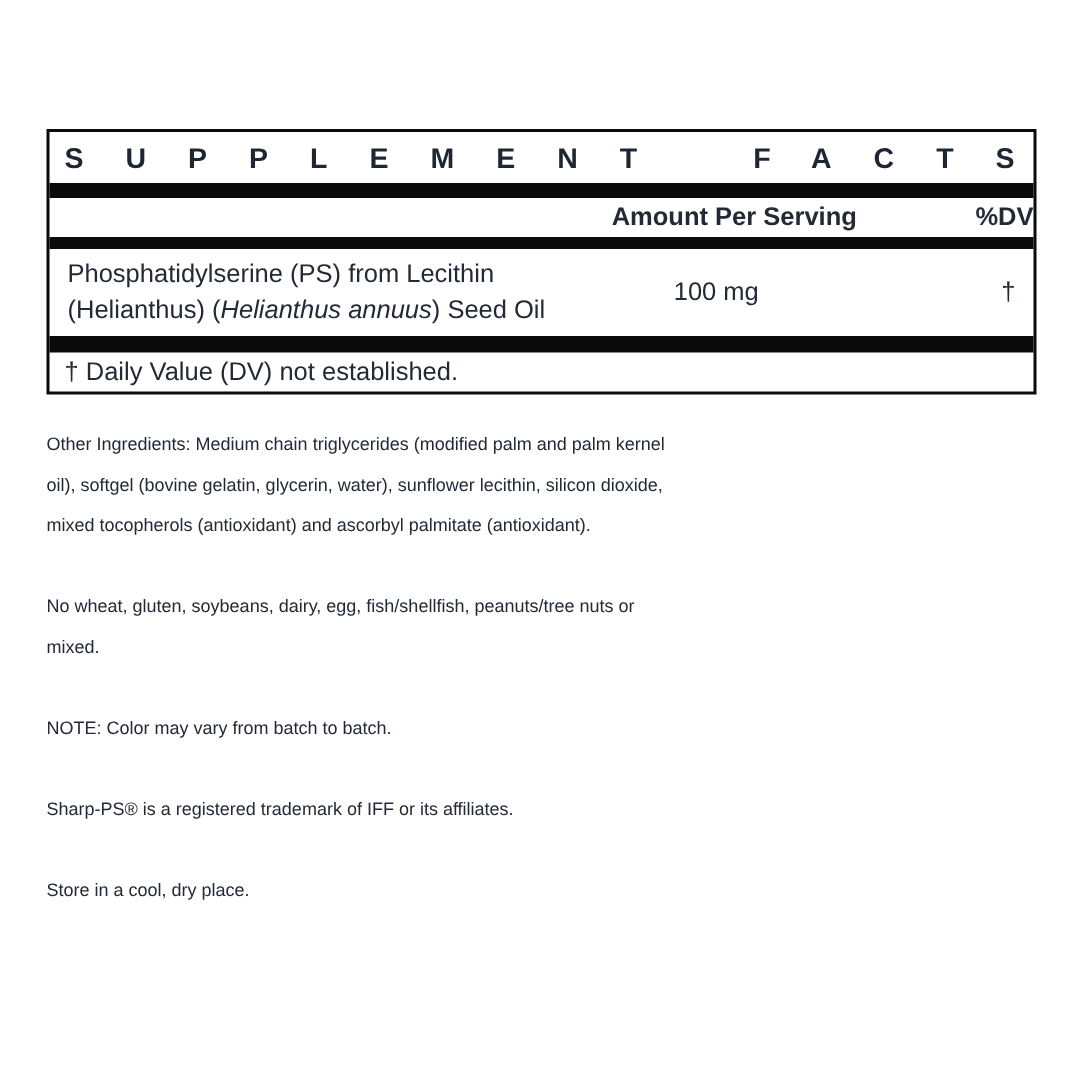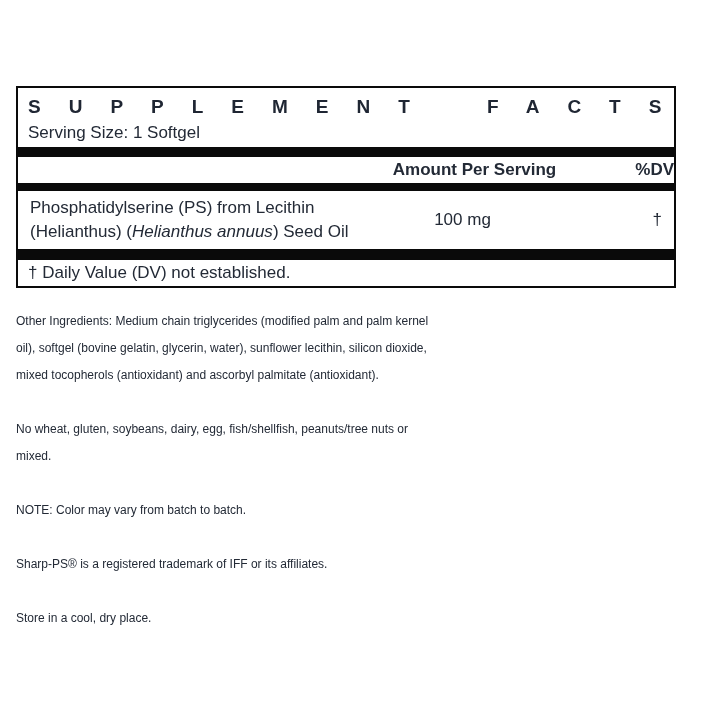--- a/index.html
+++ b/index.html
@@ -19,7 +19,7 @@
   .content {
     position: absolute;
     top: 86px;
-    left: 16px;
+    left: 31px;
     width: 660px;
   }
   

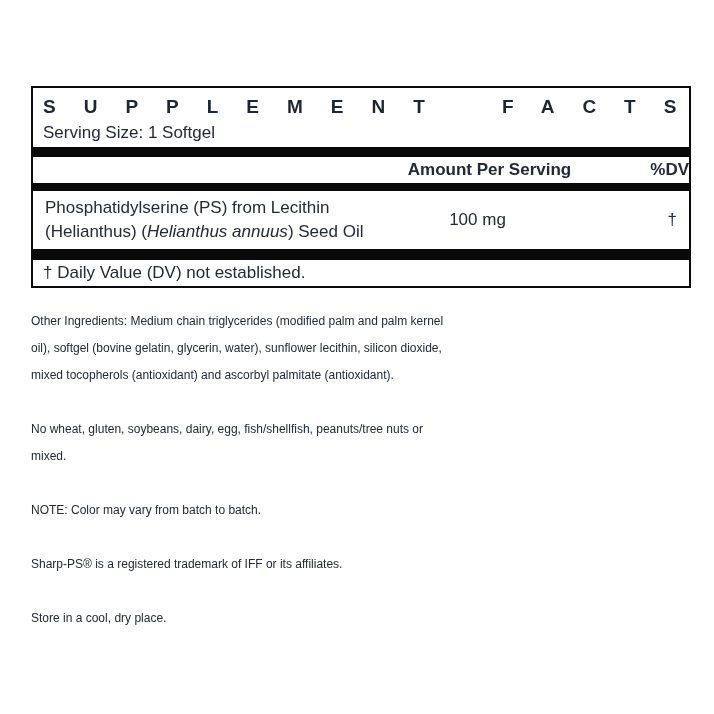--- a/index.html
+++ b/index.html
@@ -104,7 +104,6 @@
 
       <div class="facts-header">
         <div class="facts-title">SUPPLEMENT FACTS</div>
-        <div class="serving-size">Serving Size: 1 Softgel</div>
       </div>
 
       <div class="bar bar-a"></div>

